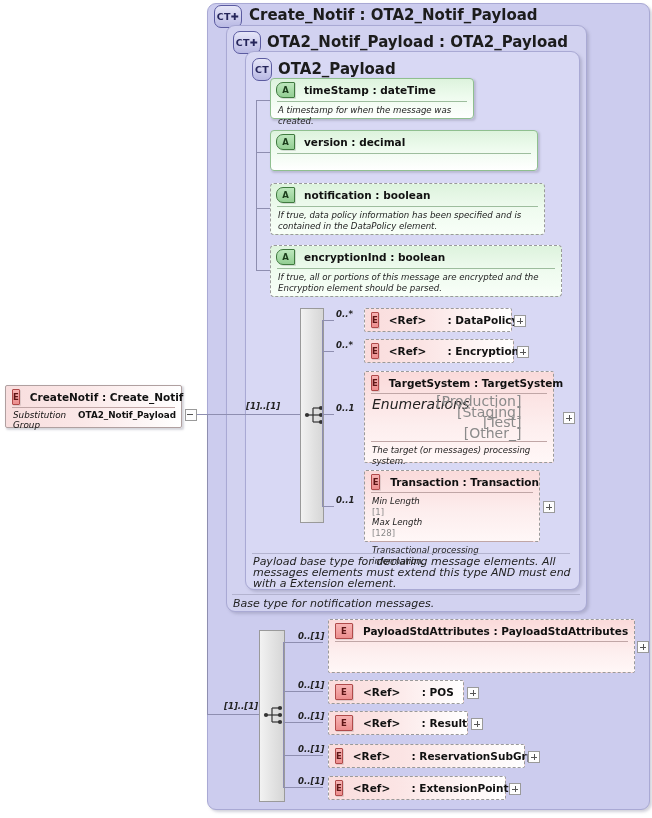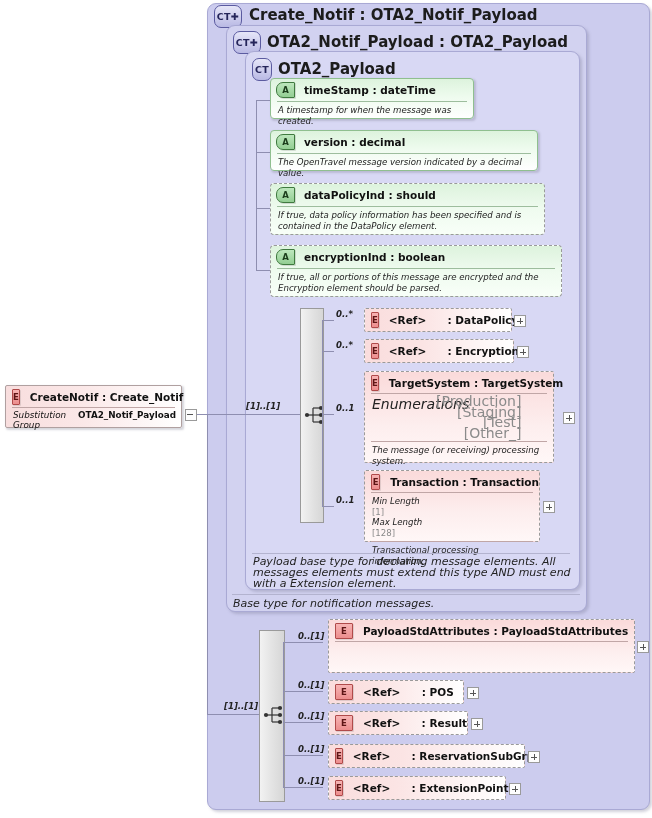--- a/index.html
+++ b/index.html
@@ -123,7 +123,6 @@
     <div class="attr-name">version    : decimal</div>
   </div>
   <div class="attr-sep"></div>
-  <div class="attr-doc">The OpenTravel message version indicated by a decimal value.</div>
 </div>
 
 <div class="attr-box dashed" style="left:270px;top:183px;width:275px;height:52px;">

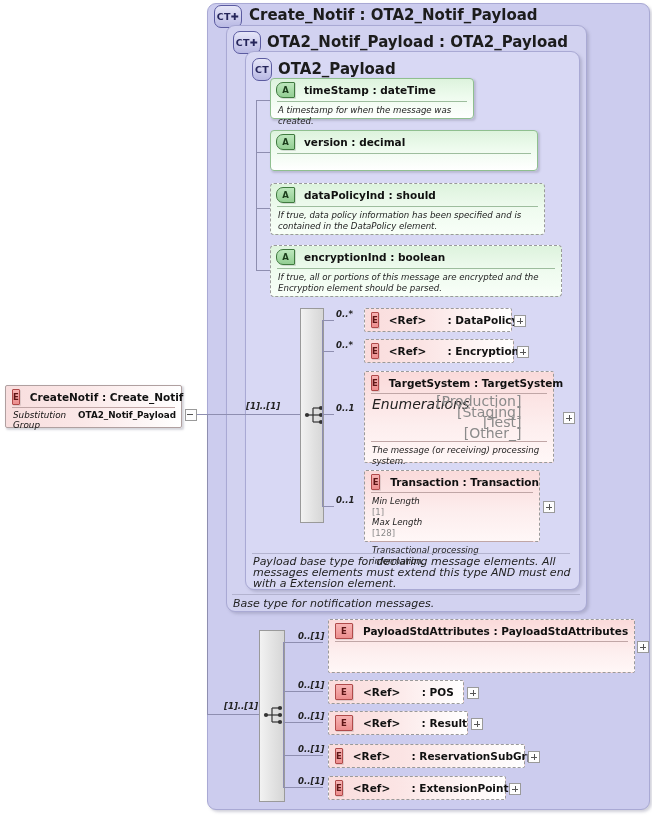--- a/index.html
+++ b/index.html
@@ -128,7 +128,7 @@
 <div class="attr-box dashed" style="left:270px;top:183px;width:275px;height:52px;">
   <div class="attr-head">
     <div class="attr-icon">A</div>
-    <div class="attr-name">dataPolicyInd : should</div>
+    <div class="attr-name">notification : boolean</div>
   </div>
   <div class="attr-sep"></div>
   <div class="attr-doc">If true, data policy information has been specified and is contained in the DataPolicy element.</div>

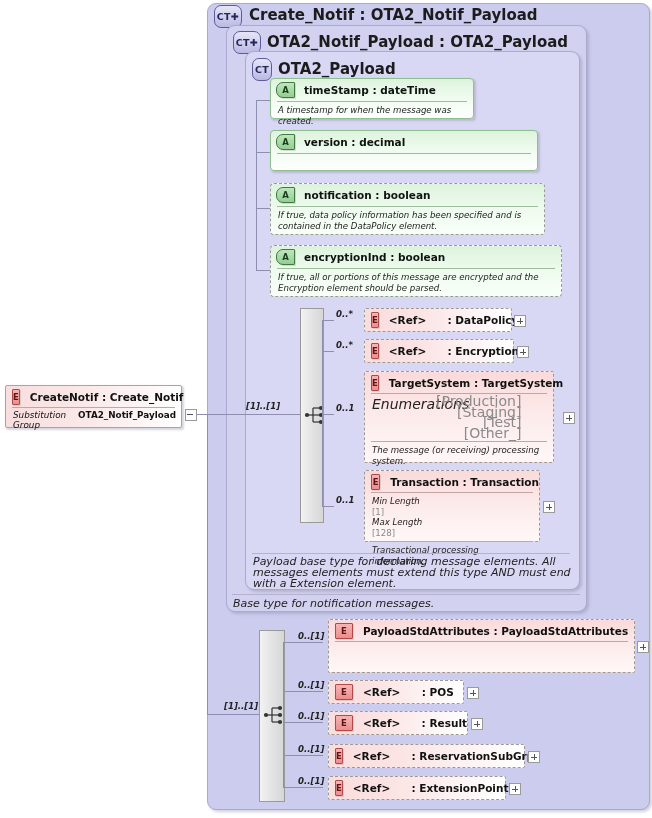--- a/index.html
+++ b/index.html
@@ -210,7 +210,7 @@
     </div>
   </div>
   <div class="el-sep"></div>
-  <div class="el-doc">The message (or receiving) processing system.</div>
+  <div class="el-doc">The target (or messages) processing system.</div>
 </div>
 <div class="plus-box" style="left:563px;top:412px;"></div>
 

